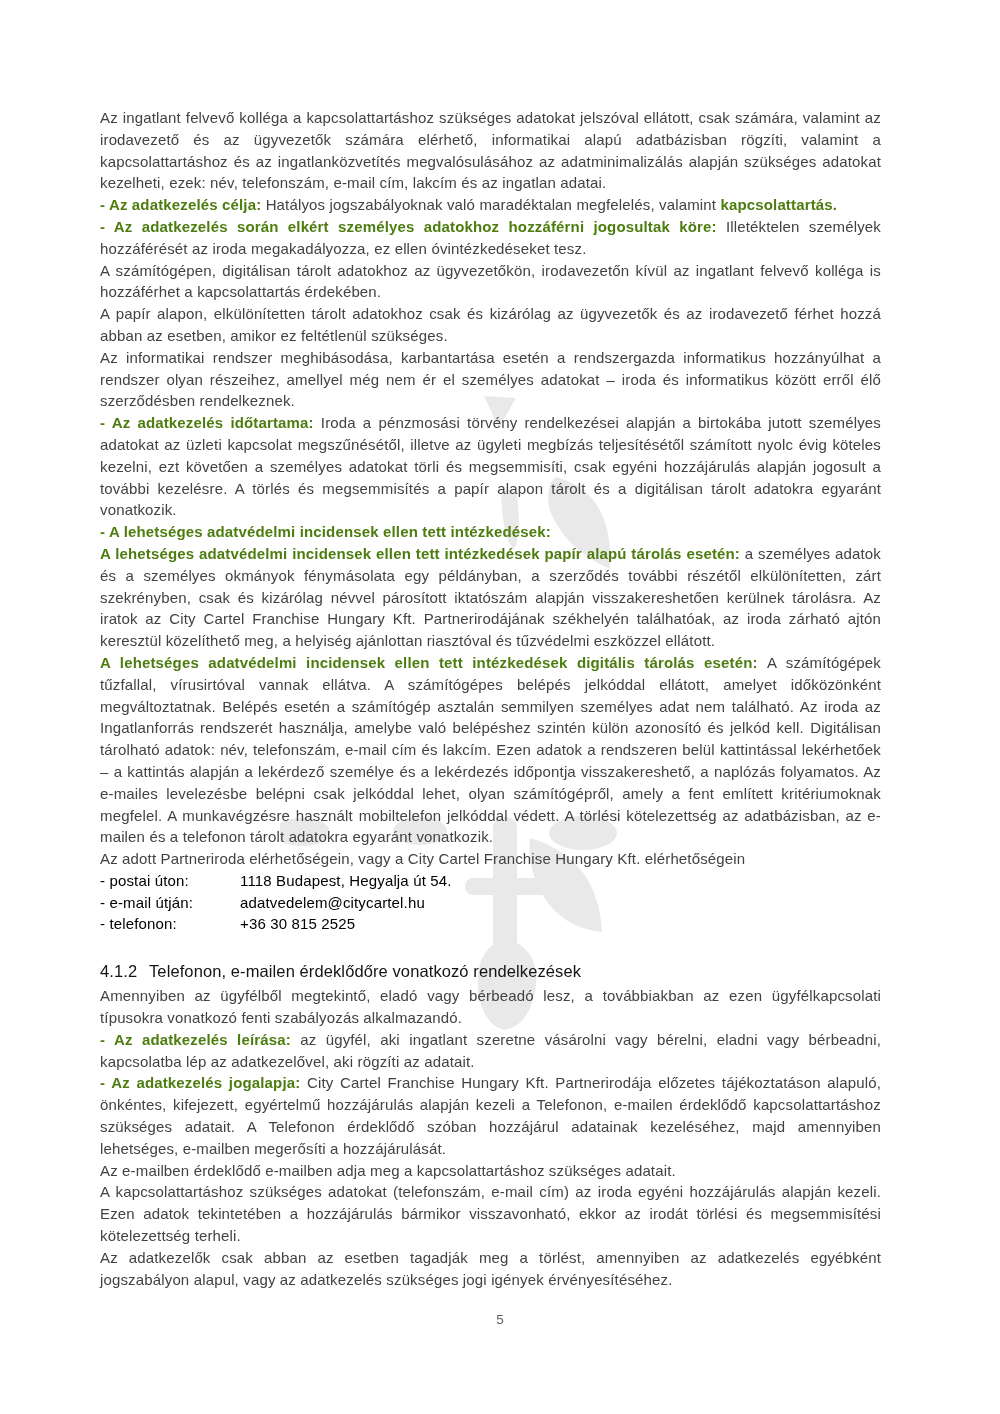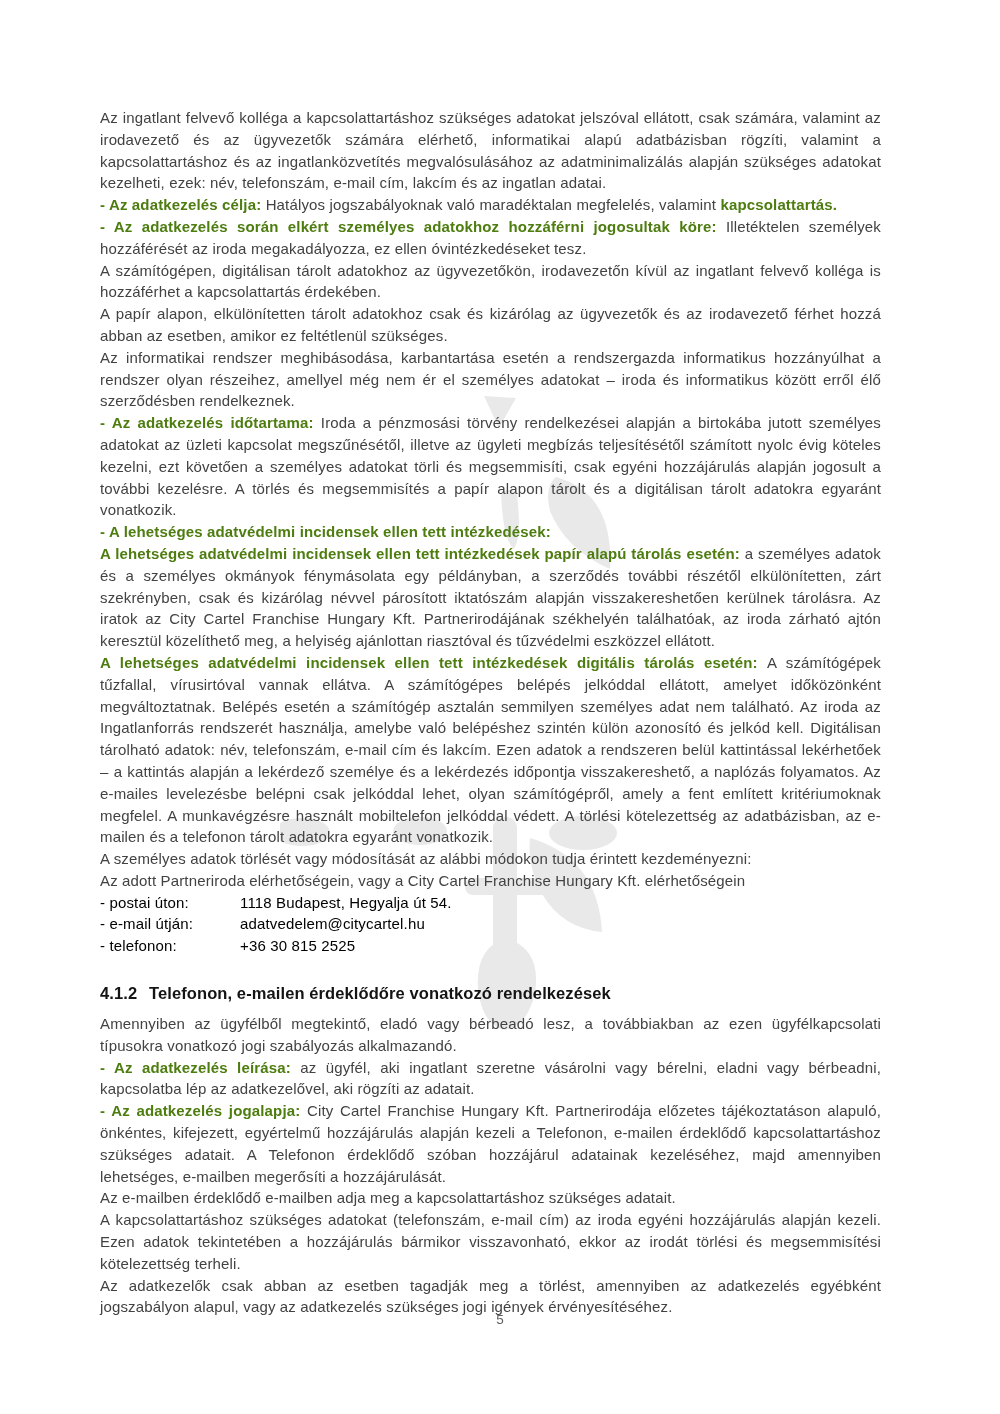--- a/index.html
+++ b/index.html
@@ -50,7 +50,6 @@
       <p class="para"><span class="bold">- A lehetséges adatvédelmi incidensek ellen tett intézkedések:</span></p>
       <p class="para"><span class="bold italic">A lehetséges adatvédelmi incidensek ellen tett intézkedések papír alapú tárolás esetén: </span><span>a személyes adatok és a személyes okmányok fénymásolata egy példányban, a szerződés további részétől elkülönítetten, zárt szekrényben, csak és kizárólag névvel párosított iktatószám alapján visszakereshetően kerülnek tárolásra. Az iratok az City Cartel Franchise Hungary Kft. Partnerirodájának székhelyén találhatóak, az iroda zárható ajtón keresztül közelíthető meg, a helyiség ajánlottan riasztóval és tűzvédelmi eszközzel ellátott.</span></p>
       <p class="para"><span class="bold italic">A lehetséges adatvédelmi incidensek ellen tett intézkedések digitális tárolás esetén: </span><span>A számítógépek tűzfallal, vírusirtóval vannak ellátva. A számítógépes belépés jelkóddal ellátott, amelyet időközönként megváltoztatnak. Belépés esetén a számítógép asztalán semmilyen személyes adat nem található. Az iroda az Ingatlanforrás rendszerét használja, amelybe való belépéshez szintén külön azonosító és jelkód kell. Digitálisan tárolható adatok: név, telefonszám, e-mail cím és lakcím. Ezen adatok a rendszeren belül kattintással lekérhetőek – a kattintás alapján a lekérdező személye és a lekérdezés időpontja visszakereshető, a naplózás folyamatos. Az e-mailes levelezésbe belépni csak jelkóddal lehet, olyan számítógépről, amely a fent említett kritériumoknak megfelel. A munkavégzésre használt mobiltelefon jelkóddal védett. A törlési kötelezettség az adatbázisban, az e-mailen és a telefonon tárolt adatokra egyaránt vonatkozik.</span></p>
-      <p class="para"><span>A személyes adatok törlését vagy módosítását az alábbi módokon tudja érintett kezdeményezni:</span></p>
       <p class="para"><span>Az adott Partneriroda elérhetőségein, vagy a City Cartel Franchise Hungary Kft. elérhetőségein</span></p>
       <div class="contact-row">
         <span class="contact-label">- postai úton:</span>

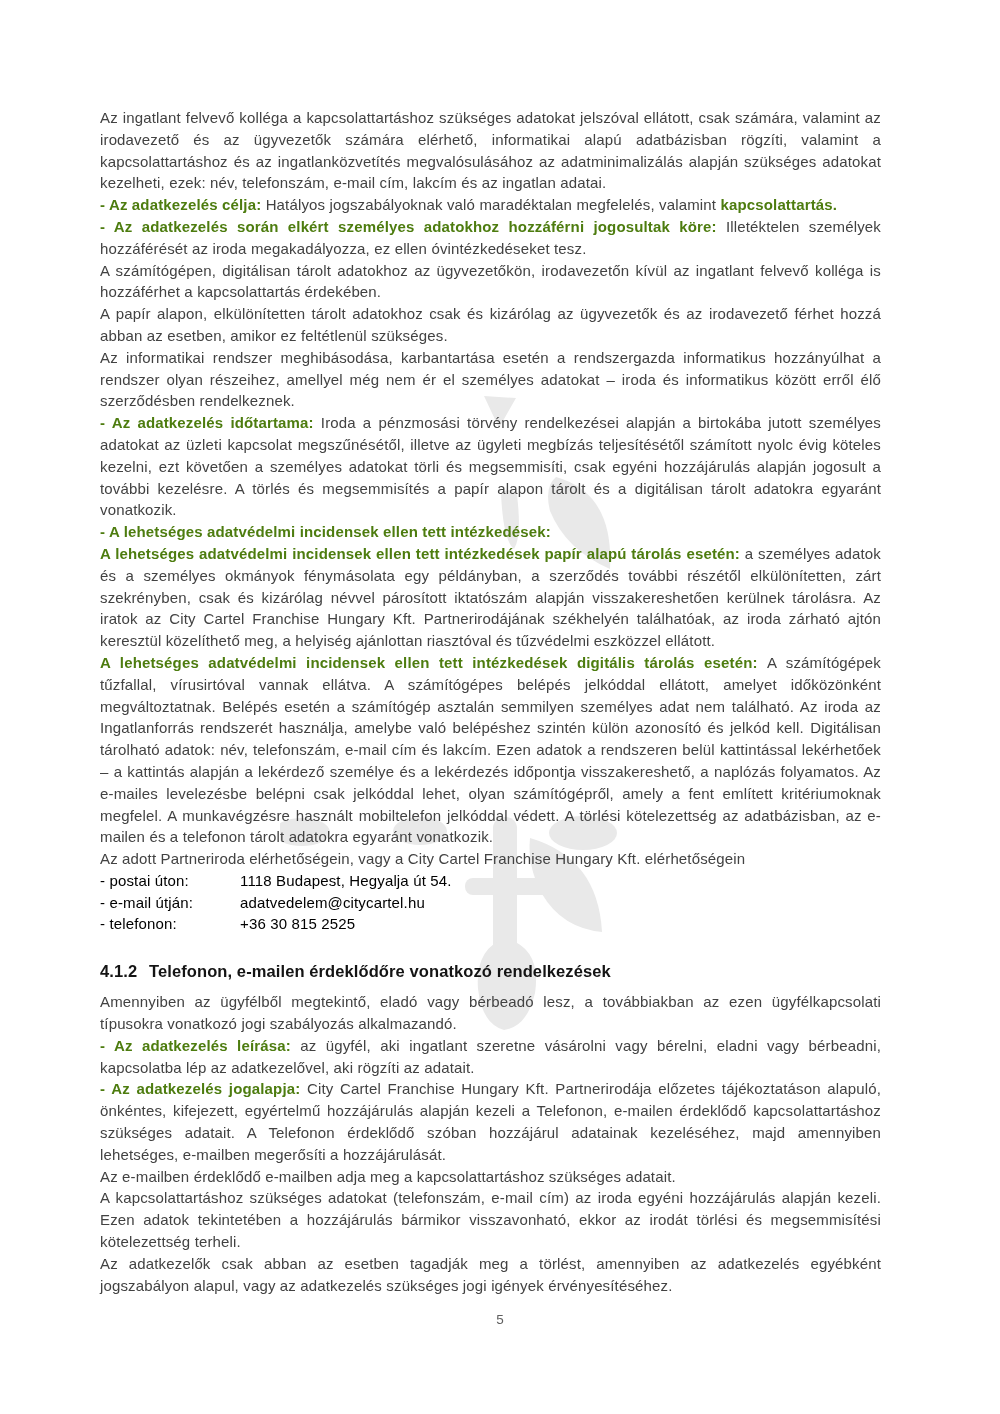--- a/index.html
+++ b/index.html
@@ -13,7 +13,7 @@
   .contact-row{display:flex;font-size:15px;line-height:21.8px;color:#000000;letter-spacing:0.15px;}
   .contact-label{flex:0 0 140px;}
   .contact-value{flex:1;}
-  .heading{display:flex;margin:26px 0 9px 0;font-size:16.5px;line-height:21px;font-weight:bold;color:#141414;letter-spacing:0.1px;}
+  .heading{display:flex;margin:26px 0 3px 0;font-size:16.5px;line-height:21px;font-weight:normal;color:#141414;letter-spacing:0.1px;}
   .heading-number{flex:0 0 49px;}
   .page-number{position:absolute;left:0;right:0;top:1312px;text-align:center;font-size:13.5px;color:#5f5f5f;z-index:1;}
 </style>

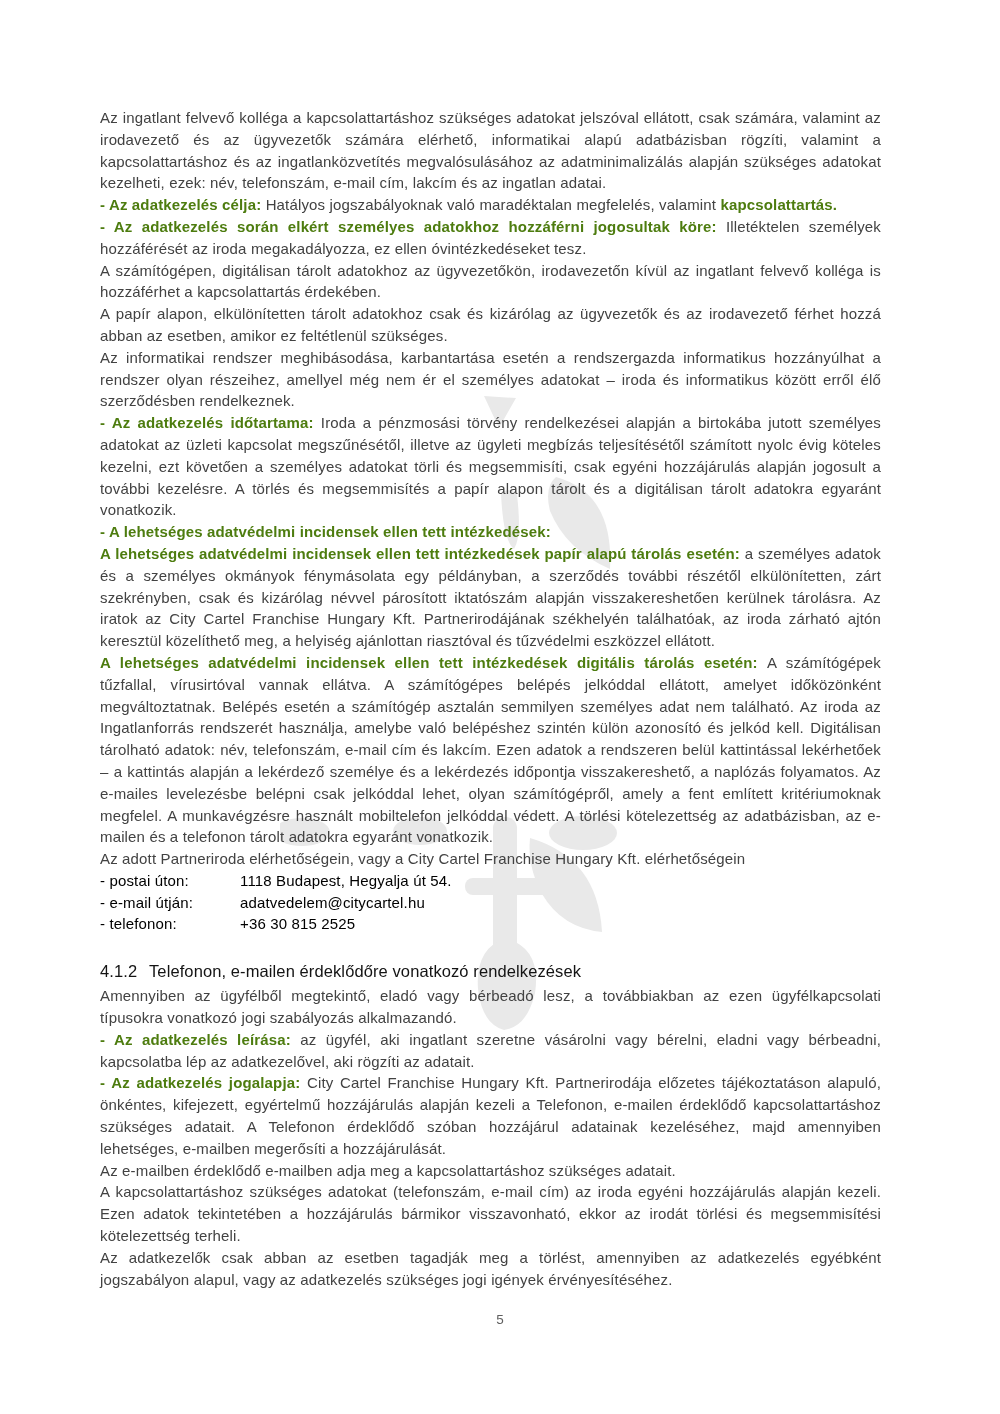--- a/index.html
+++ b/index.html
@@ -67,7 +67,7 @@
         <span class="heading-number">4.1.2</span>
         <span>Telefonon, e-mailen érdeklődőre vonatkozó rendelkezések</span>
       </div>
-      <p class="para"><span>Amennyiben az ügyfélből megtekintő, eladó vagy bérbeadó lesz, a továbbiakban az ezen ügyfélkapcsolati típusokra vonatkozó jogi szabályozás alkalmazandó.</span></p>
+      <p class="para"><span>Amennyiben az ügyfélből megtekintő, eladó vagy bérbeadó lesz, a továbbiakban az ezen ügyfélkapcsolati típusokra vonatkozó fenti szabályozás alkalmazandó.</span></p>
       <p class="para"><span class="bold">- Az adatkezelés leírása: </span><span>az ügyfél, aki ingatlant szeretne vásárolni vagy bérelni, eladni vagy bérbeadni, kapcsolatba lép az adatkezelővel, aki rögzíti az adatait.</span></p>
       <p class="para"><span class="bold">- Az adatkezelés jogalapja: </span><span>City Cartel Franchise Hungary Kft. Partnerirodája előzetes tájékoztatáson alapuló, önkéntes, kifejezett, egyértelmű hozzájárulás alapján kezeli a Telefonon, e-mailen érdeklődő kapcsolattartáshoz szükséges adatait. A Telefonon érdeklődő szóban hozzájárul adatainak kezeléséhez, majd amennyiben lehetséges, e-mailben megerősíti a hozzájárulását.</span></p>
       <p class="para"><span>Az e-mailben érdeklődő e-mailben adja meg a kapcsolattartáshoz szükséges adatait.</span></p>

